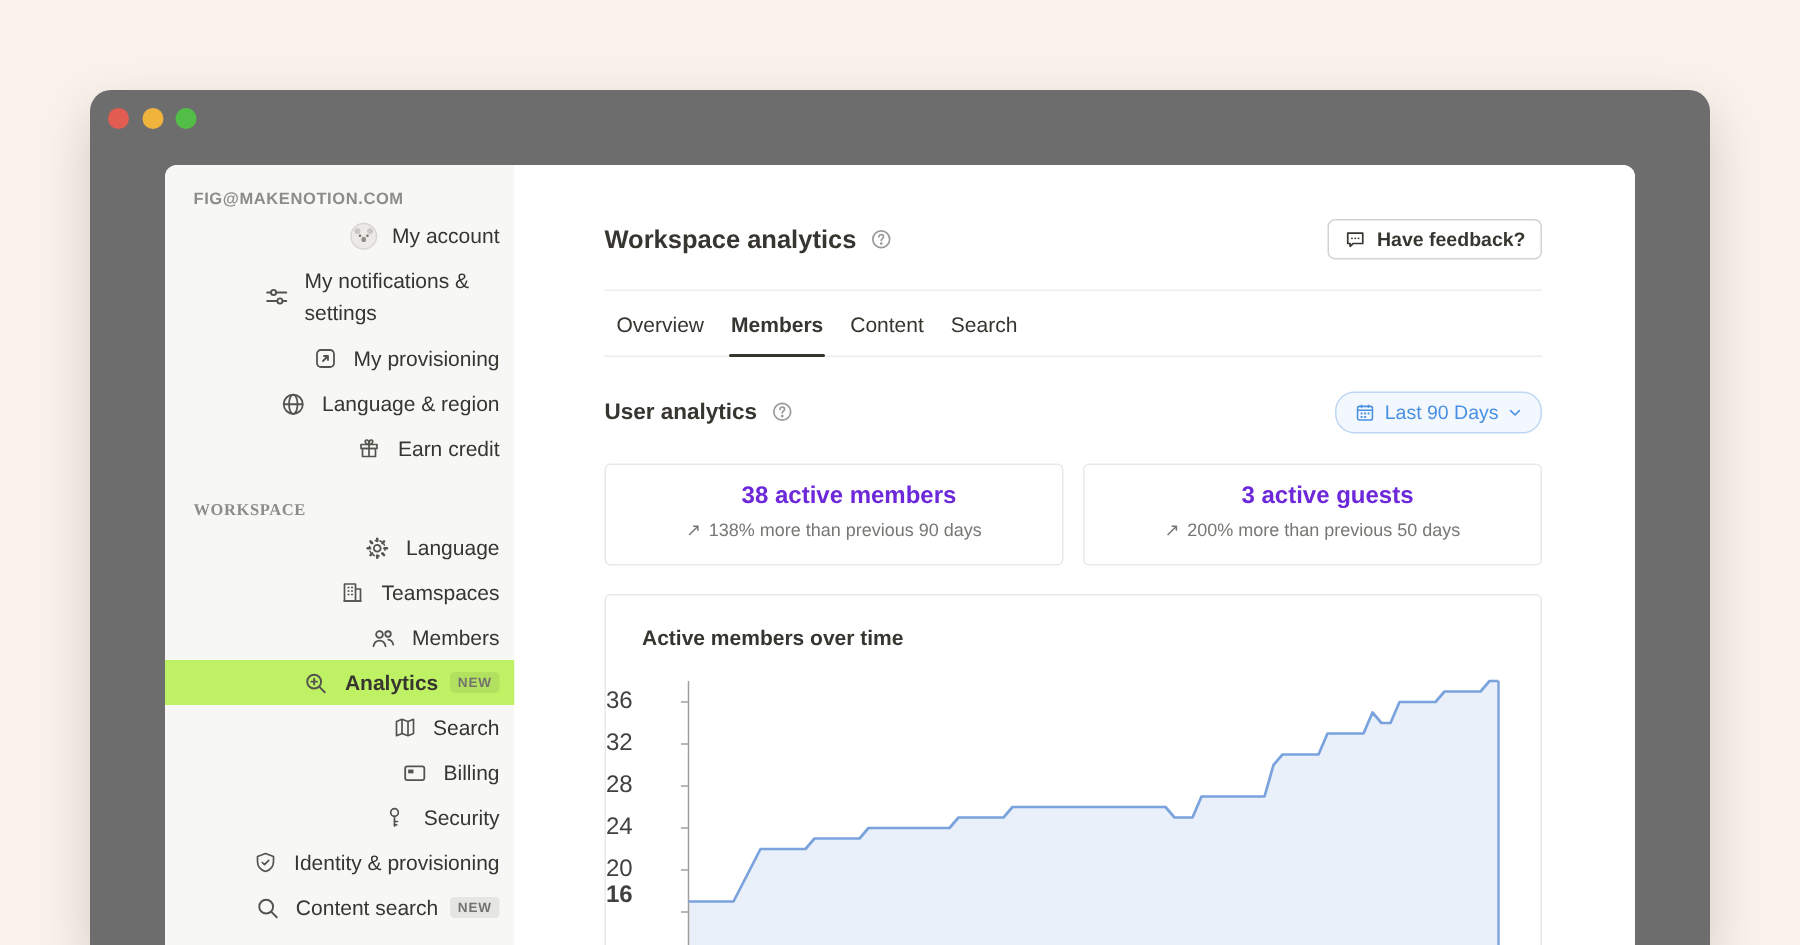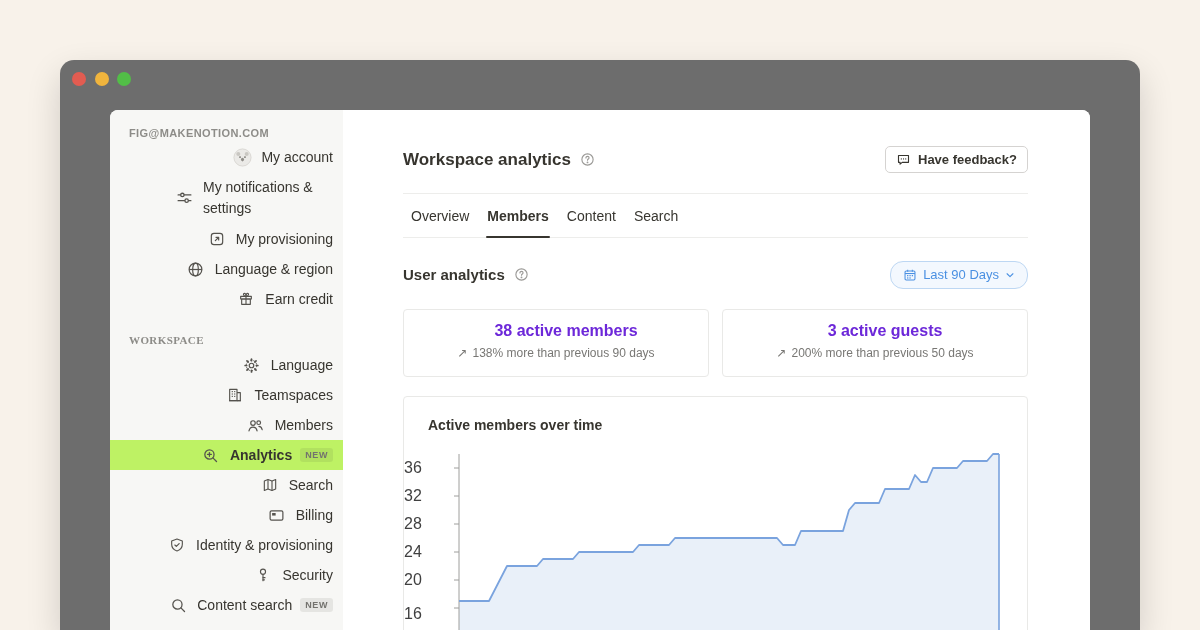--- a/index.html
+++ b/index.html
@@ -238,16 +238,6 @@
 
         <div class="sb-item">
           <span class="ic">
-            <svg width="16" height="16" viewBox="0 0 24 24" fill="none" stroke="currentColor" stroke-width="1.7" stroke-linejoin="round" stroke-linecap="round">
-                <path d="M12 3 L20 6 V11 C20 16.5 16.5 19.6 12 21 C7.5 19.6 4 16.5 4 11 V6 Z"></path>
-                <path d="M8.8 12 L11 14.2 L15.2 9.8"></path>
-              </svg>
-          </span>
-          <span class="lbl">Identity &amp; provisioning</span>
-        </div>
-
-        <div class="sb-item">
-          <span class="ic">
             <svg width="16" height="16" viewBox="0 0 24 24" fill="none" stroke="currentColor" stroke-width="1.7" stroke-linecap="round">
                 <circle cx="12" cy="7" r="3.8"></circle>
                 <line x1="12" y1="10.8" x2="12" y2="20.5"></line>
@@ -256,6 +246,16 @@
               </svg>
           </span>
           <span class="lbl">Security</span>
+        </div>
+
+        <div class="sb-item">
+          <span class="ic">
+            <svg width="16" height="16" viewBox="0 0 24 24" fill="none" stroke="currentColor" stroke-width="1.7" stroke-linejoin="round" stroke-linecap="round">
+                <path d="M12 3 L20 6 V11 C20 16.5 16.5 19.6 12 21 C7.5 19.6 4 16.5 4 11 V6 Z"></path>
+                <path d="M8.8 12 L11 14.2 L15.2 9.8"></path>
+              </svg>
+          </span>
+          <span class="lbl">Identity &amp; provisioning</span>
         </div>
 
         <div class="sb-item">

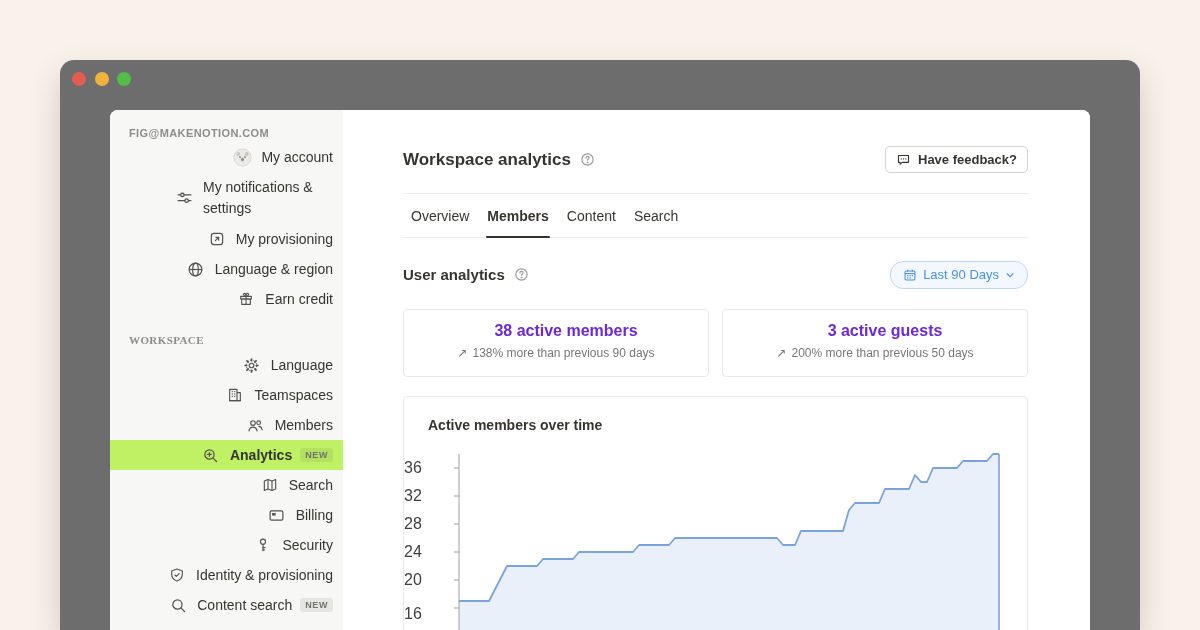--- a/index.html
+++ b/index.html
@@ -361,7 +361,7 @@
         <div class="chart-card">
           <div class="chart-title">Active members over time</div>
           <div class="chart-ylabels">
-              <div style="top: 160px;">16</div>
+              <div style="top: 143px; font-weight: bold;">16</div>
               <div style="top: 126px;">20</div>
               <div style="top: 98px;">24</div>
               <div style="top: 70px;">28</div>

